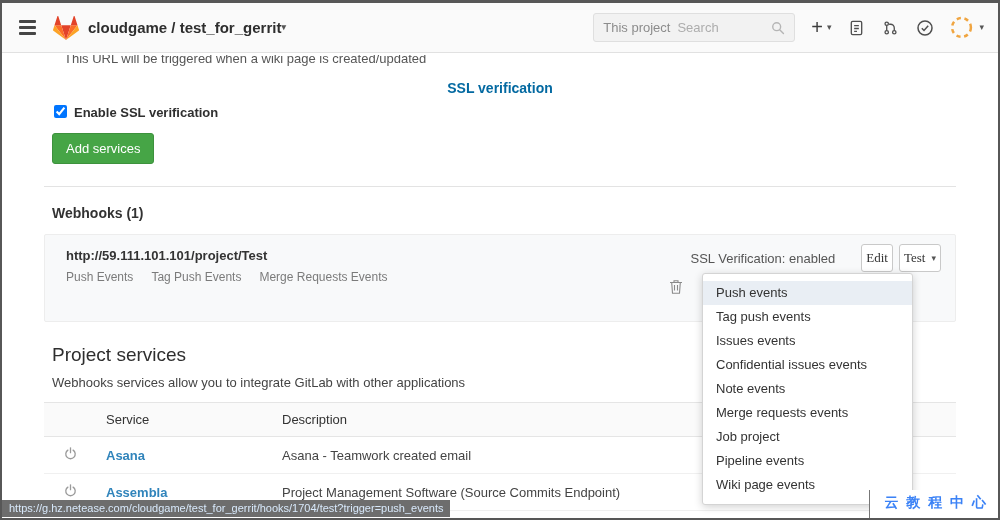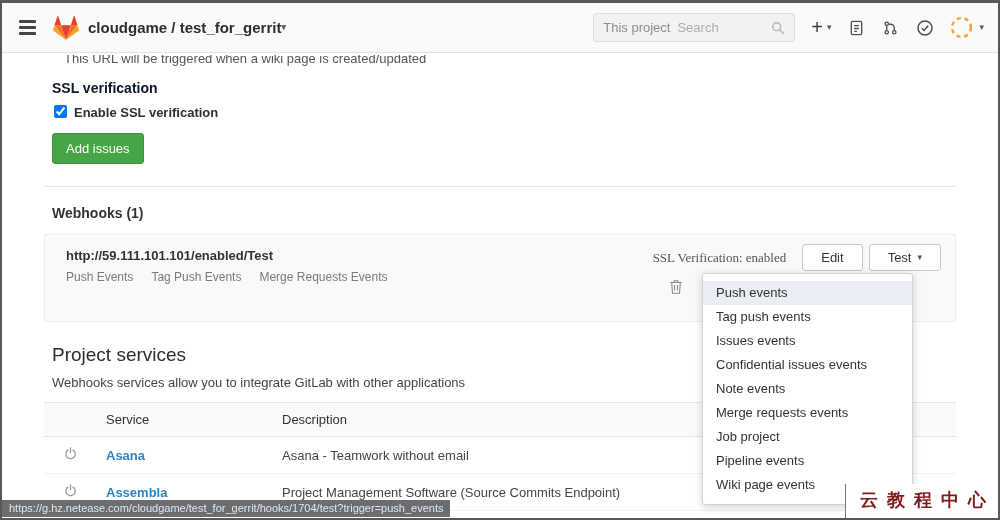--- a/index.html
+++ b/index.html
@@ -38,7 +38,7 @@
   .content { padding:0 50px; }
   .hint-row { height:12px; overflow:hidden; margin:2px 0 0 12px; }
   .hint-row span { display:block; margin-top:-4px; font-size:13px; color:#565656; }
-  .sec-h { font-size:14px; font-weight:bold; margin:13px 0 9px; color:#0f172a; }
+  .sec-h { font-size:14px; font-weight:bold; margin:13px 0 9px; color:#0369a1;text-align:center; }
   .chk-row { display:flex; align-items:flex-start; gap:7px; font-weight:bold;
              font-size:13px; margin:0 0 13px 2px; color:#2f2f2f; }
   .chk-row input { width:13px; height:13px; }

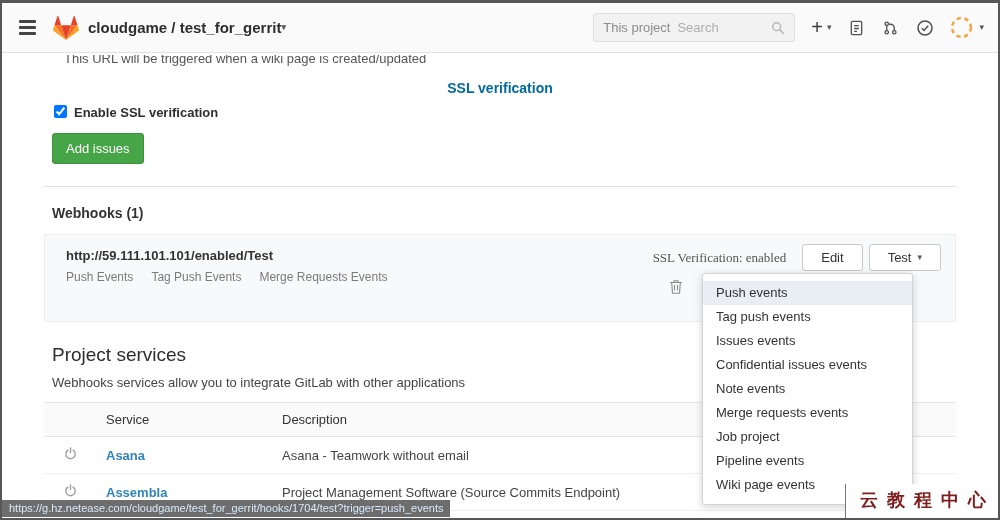--- a/index.html
+++ b/index.html
@@ -172,7 +172,7 @@
       <span>Enable SSL verification</span>
     </label>
 
-    <button class="btn-green">Add issues</button>
+    <button class="btn-green">Add services</button>
 
     <hr class="divider">
 

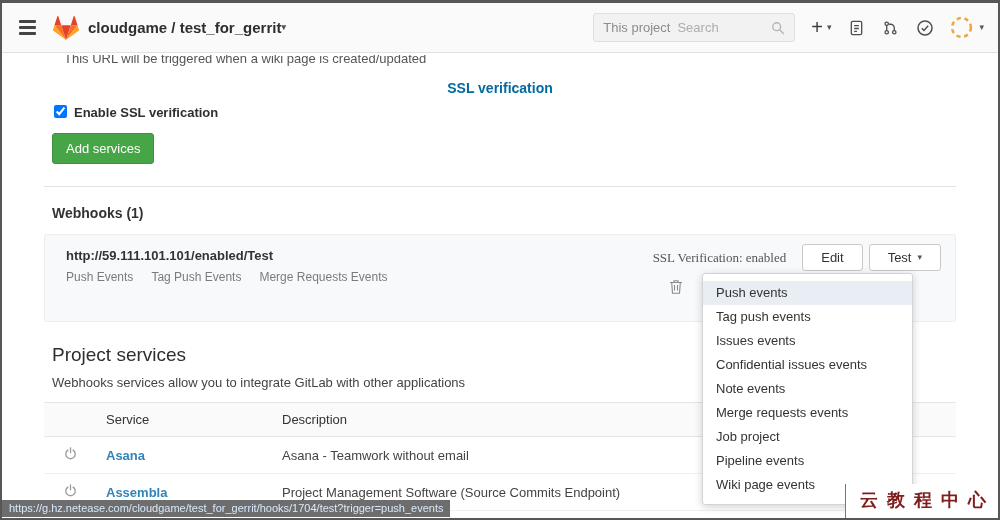--- a/index.html
+++ b/index.html
@@ -179,7 +179,7 @@
     <h3 class="webhooks-h">Webhooks (1)</h3>
 
     <div class="webhook-panel">
-      <div class="webhook-url">http://59.111.101.101/enabled/Test</div>
+      <div class="webhook-url">http://59.111.101.101/project/Test</div>
       <div class="webhook-events">
         <span>Push Events</span>
         <span>Tag Push Events</span>

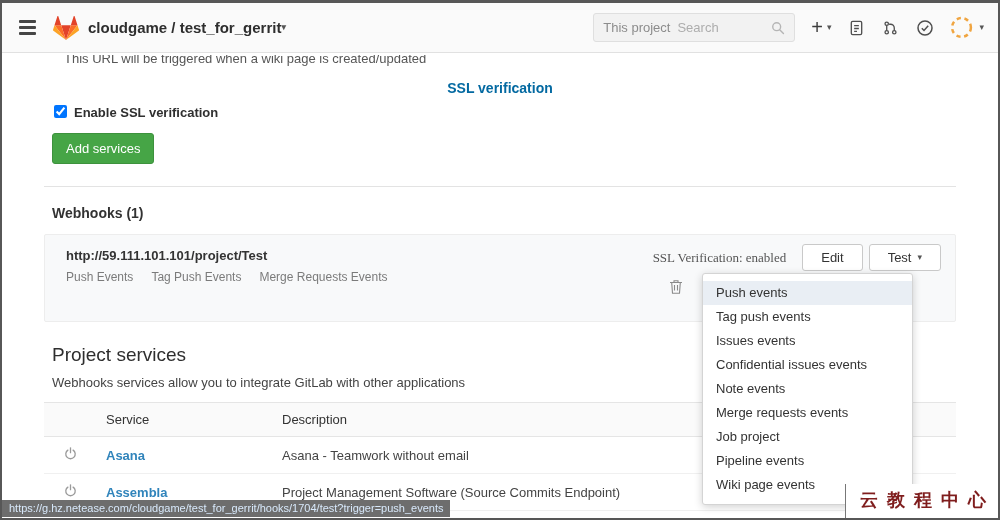--- a/index.html
+++ b/index.html
@@ -55,7 +55,7 @@
   .webhook-events { margin-top:7px; font-size:12px; color:#7b7b7b; display:flex; gap:18px; }
   .webhook-right { position:absolute; top:9px; right:14px; display:flex;
                    align-items:center; gap:6px; }
-  .ssl-status { font-size:13px; color:#555; margin-right:10px;font-family:Liberation Serif, serif; }
+  .ssl-status { font-size:13px; color:#555; margin-right:20px; }
   .btn-light { background:#fff; border:1px solid #c9c9c9; border-radius:3px;
                font-size:13px; color:#333; padding:5px 18px; cursor:pointer;
                display:flex; align-items:center; gap:6px; font-family:Liberation Sans, sans-serif; }

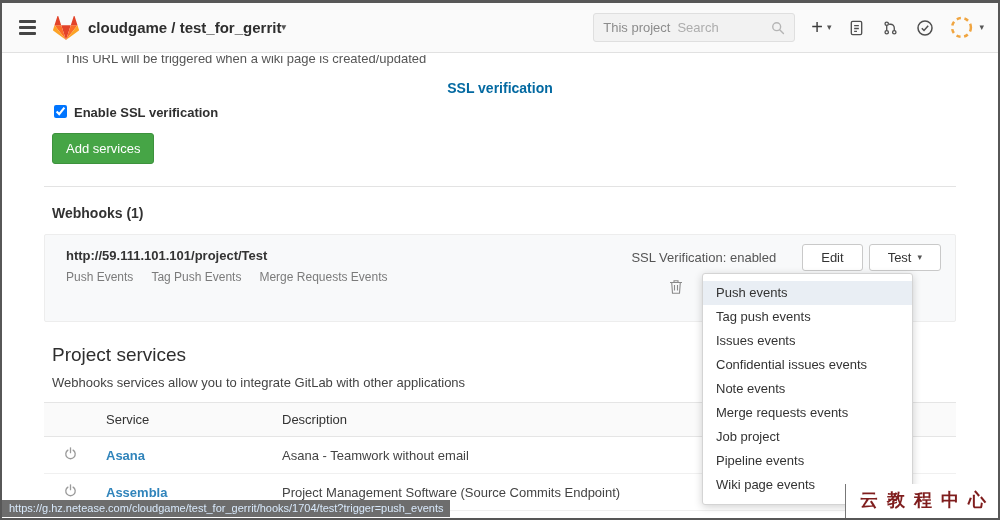--- a/index.html
+++ b/index.html
@@ -57,8 +57,8 @@
                    align-items:center; gap:6px; }
   .ssl-status { font-size:13px; color:#555; margin-right:20px; }
   .btn-light { background:#fff; border:1px solid #c9c9c9; border-radius:3px;
-               font-size:13px; color:#333; padding:5px 18px; cursor:pointer;
-               display:flex; align-items:center; gap:6px; font-family:Liberation Sans, sans-serif; }
+               font-size:13px; color:#333; padding:5px 4px; cursor:pointer;
+               display:flex; align-items:center; gap:6px; font-family:Liberation Serif, serif; }
   .trash-btn { position:absolute; left:624px; top:44px; background:none; border:none;
                cursor:pointer; display:flex; }
 

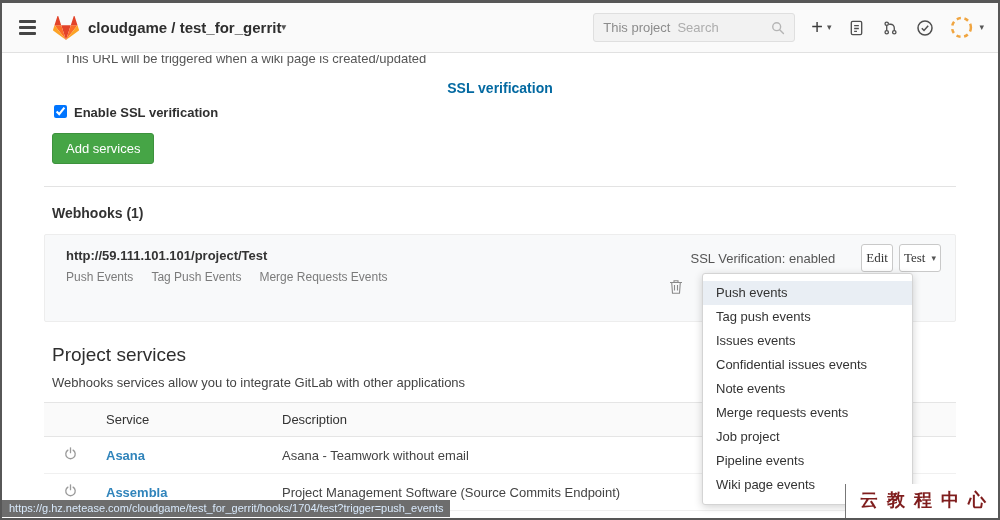--- a/index.html
+++ b/index.html
@@ -221,7 +221,7 @@
                 </svg>
             </td>
             <td class="col-service"><a class="service-link">Asana</a></td>
-            <td>Asana - Teamwork without email</td>
+            <td>Asana - Teamwork created email</td>
           </tr>
           <tr>
             <td class="col-icon">

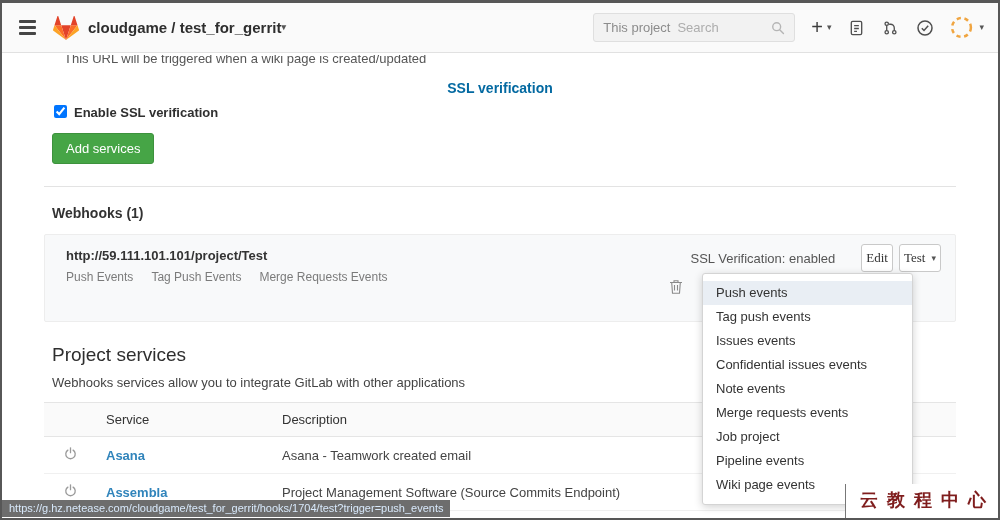--- a/index.html
+++ b/index.html
@@ -89,8 +89,8 @@
                color:#d8e9fb; font-size:11px; padding:2px 7px 3px; z-index:8;
                max-width:480px; white-space:nowrap; overflow:hidden; }
   .watermark { position:absolute; right:0; bottom:0; background:#fff;
-               border-left:1px solid #777; padding:4px 10px 6px 14px; font-size:18px;
-               font-weight:bold; letter-spacing:2px; z-index:20; color:#7f1d1d; }
+               border-left:1px solid #777; padding:4px 10px 6px 14px; font-size:14px;
+               font-weight:bold; letter-spacing:2px; z-index:20; color:#3b82f6; }
 </style>
 </head>
 <body>

